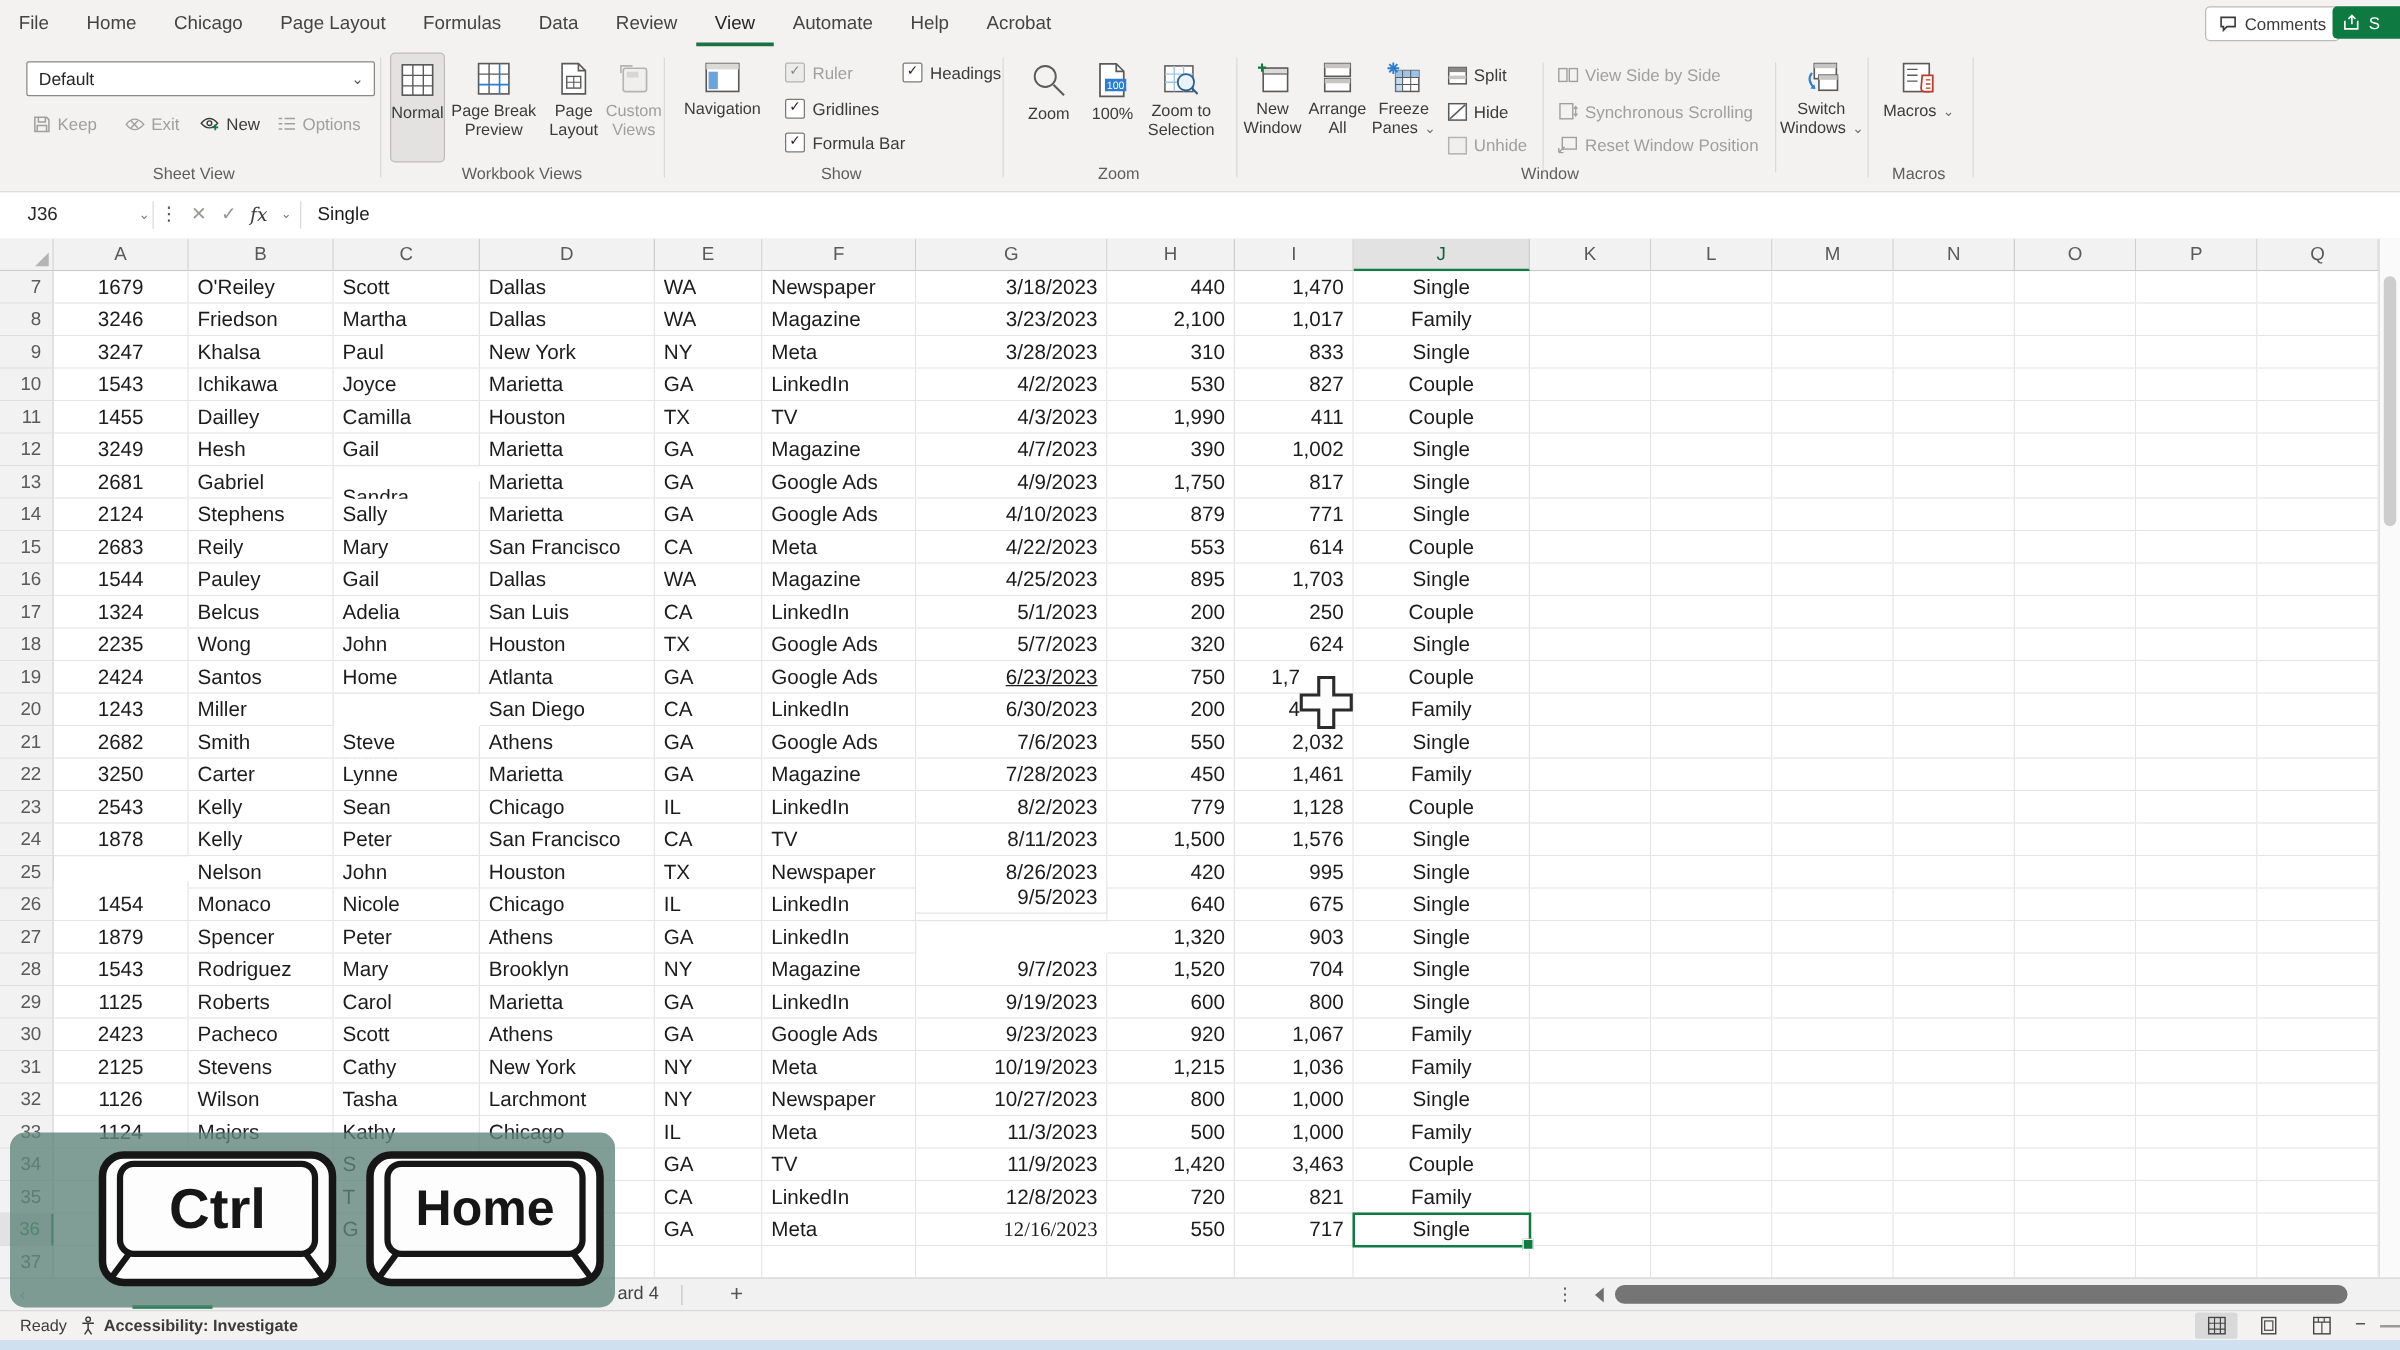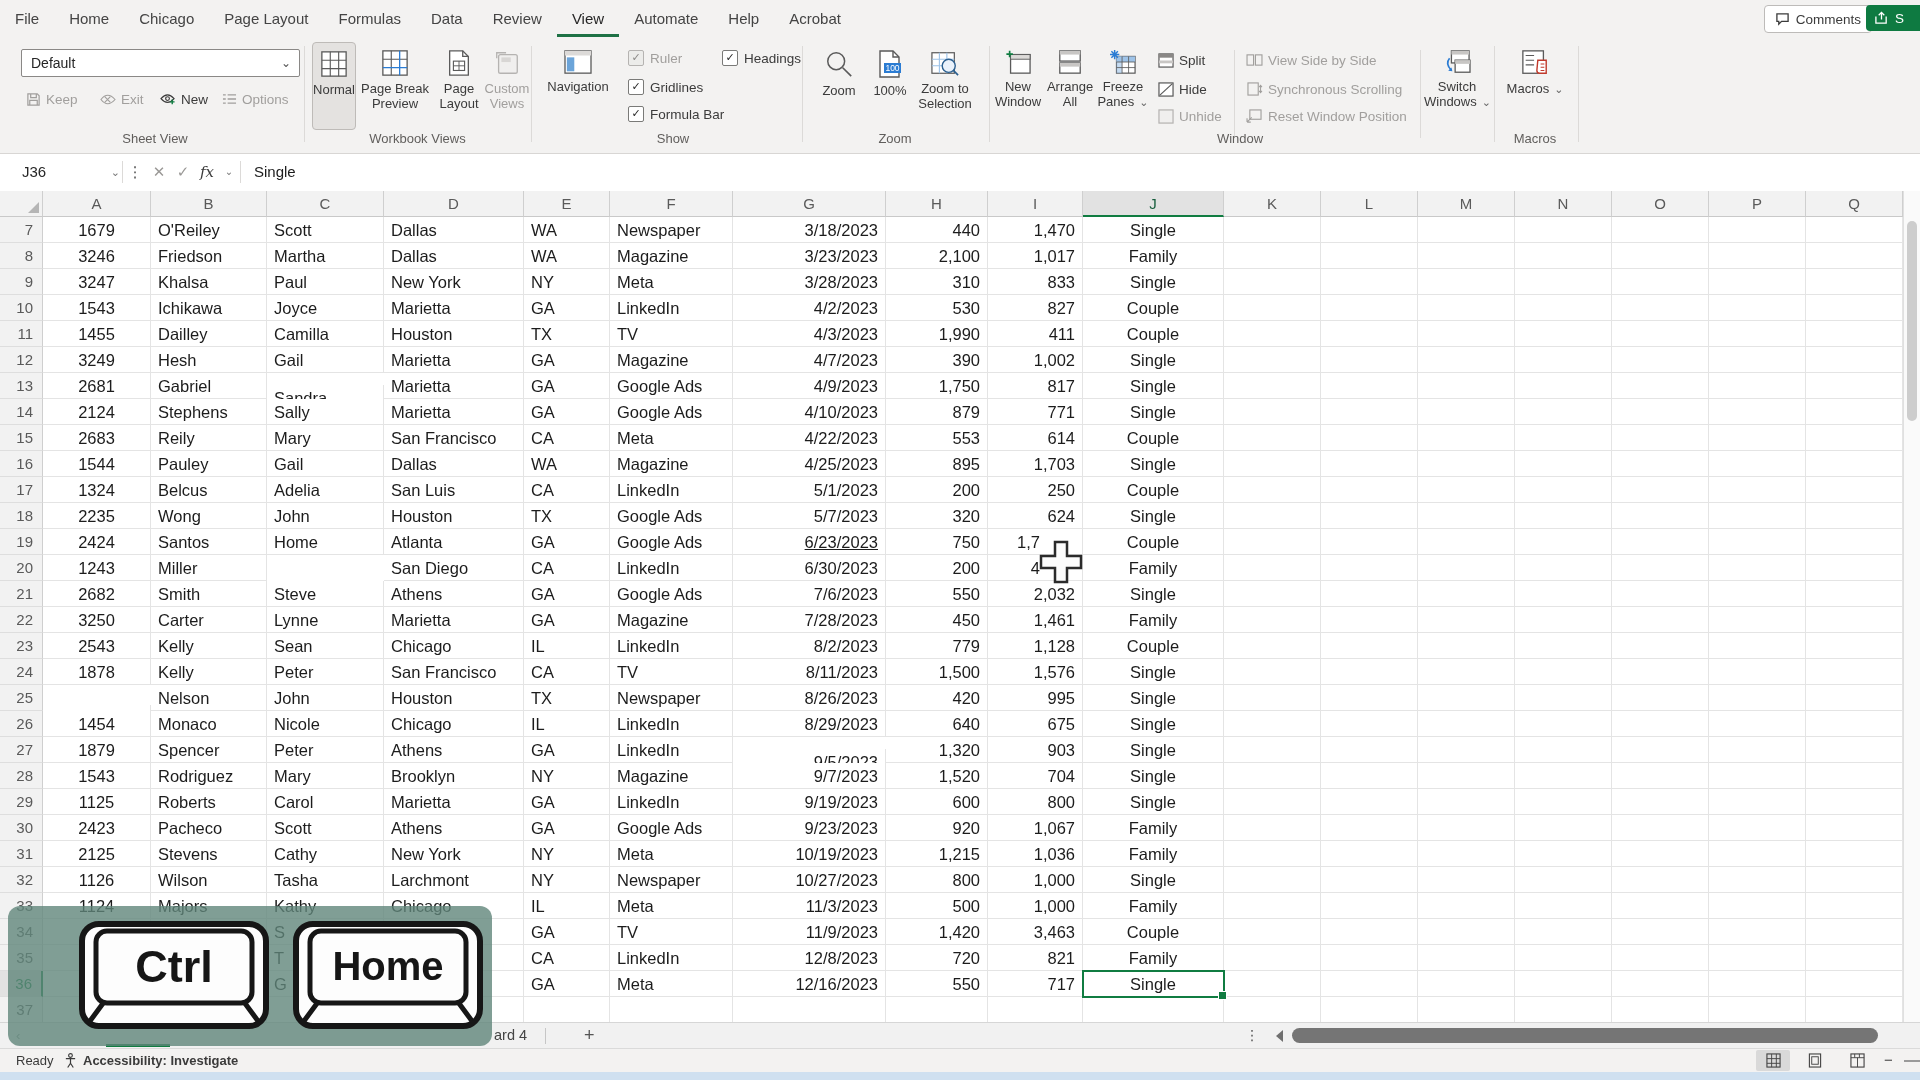--- a/index.html
+++ b/index.html
@@ -739,7 +739,7 @@
       <div class="cell l" style="left: 384px; top: 546px; width: 140px;">Athens</div>
       <div class="cell l" style="left: 524px; top: 546px; width: 86px;">GA</div>
       <div class="cell l" style="left: 610px; top: 546px; width: 123px;">LinkedIn</div>
-      <div class="cell r" style="left: 733px; top: 558px; width: 153px;">9/5/2023</div>
+      <div class="cell r" style="left: 733px; top: 514px; width: 153px;">9/5/2023</div>
       <div class="cell r" style="left: 886px; top: 546px; width: 102px;">1,320</div>
       <div class="cell r" style="left: 988px; top: 546px; width: 95px;">903</div>
       <div class="cell c" style="left: 1083px; top: 546px; width: 141px;">Single</div>

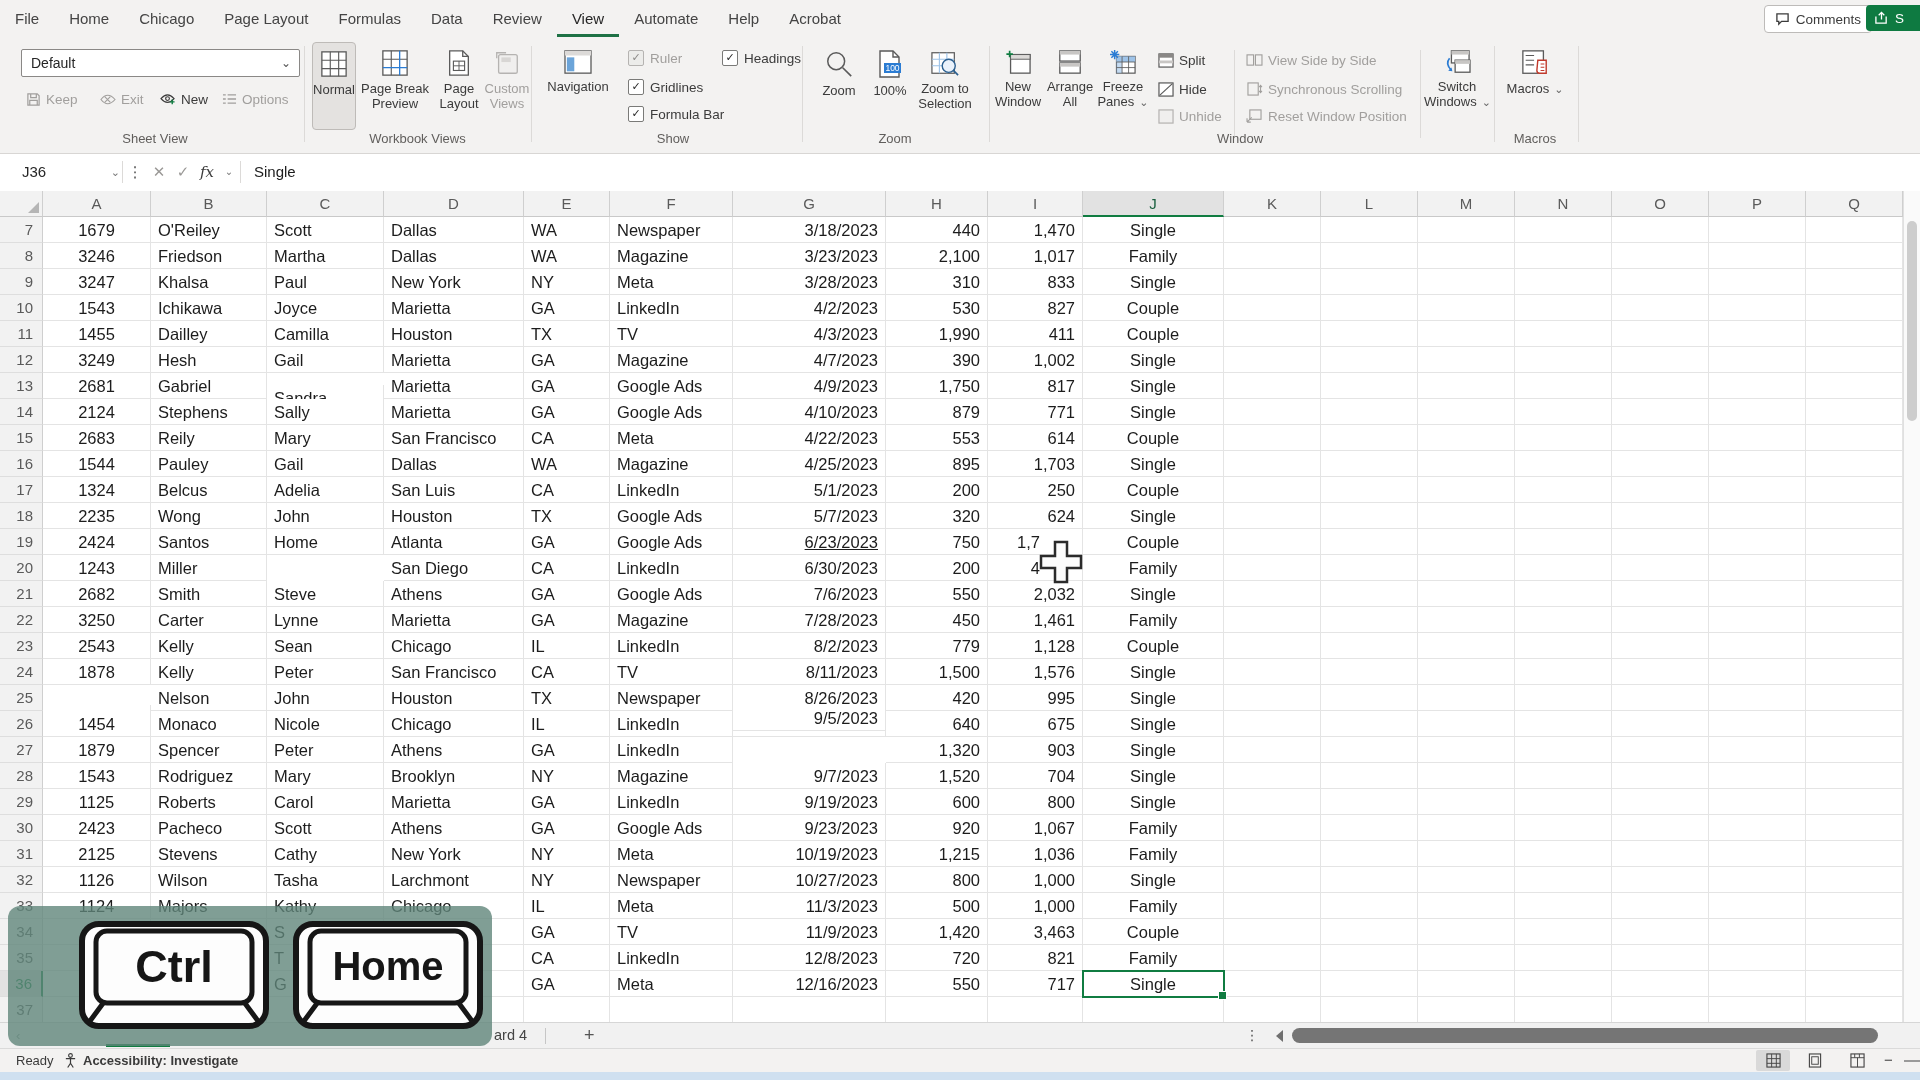--- a/index.html
+++ b/index.html
@@ -901,7 +901,7 @@
       <div class="cell l" style="left: 384px; top: 780px; width: 140px;"></div>
       <div class="cell l" style="left: 524px; top: 780px; width: 86px;">GA</div>
       <div class="cell l" style="left: 610px; top: 780px; width: 123px;">Meta</div>
-      <div class="cell r" style="left: 733px; top: 780px; width: 153px;">12/16/2023</div>
+      <div class="cell r" style="left: 733px; top: 780px; width: 153px; font-family: Liberation Serif, serif;">12/16/2023</div>
       <div class="cell r" style="left: 886px; top: 780px; width: 102px;">550</div>
       <div class="cell r" style="left: 988px; top: 780px; width: 95px;">717</div>
       <div class="cell c" style="left: 1083px; top: 780px; width: 141px;">Single</div>

